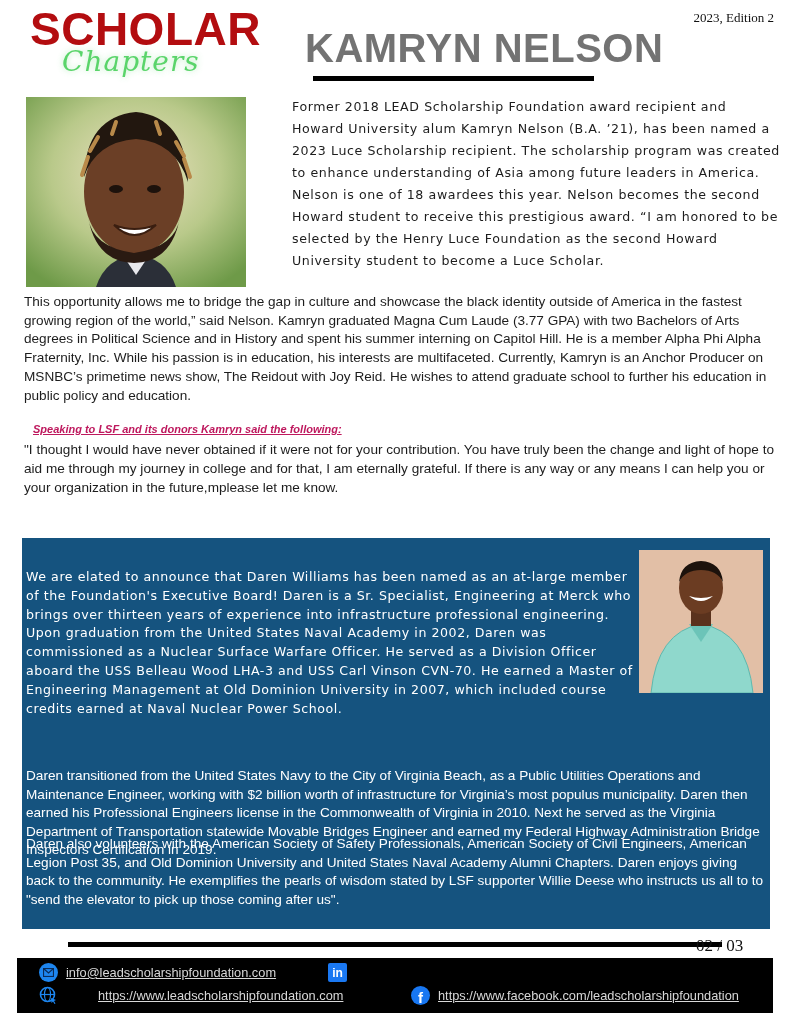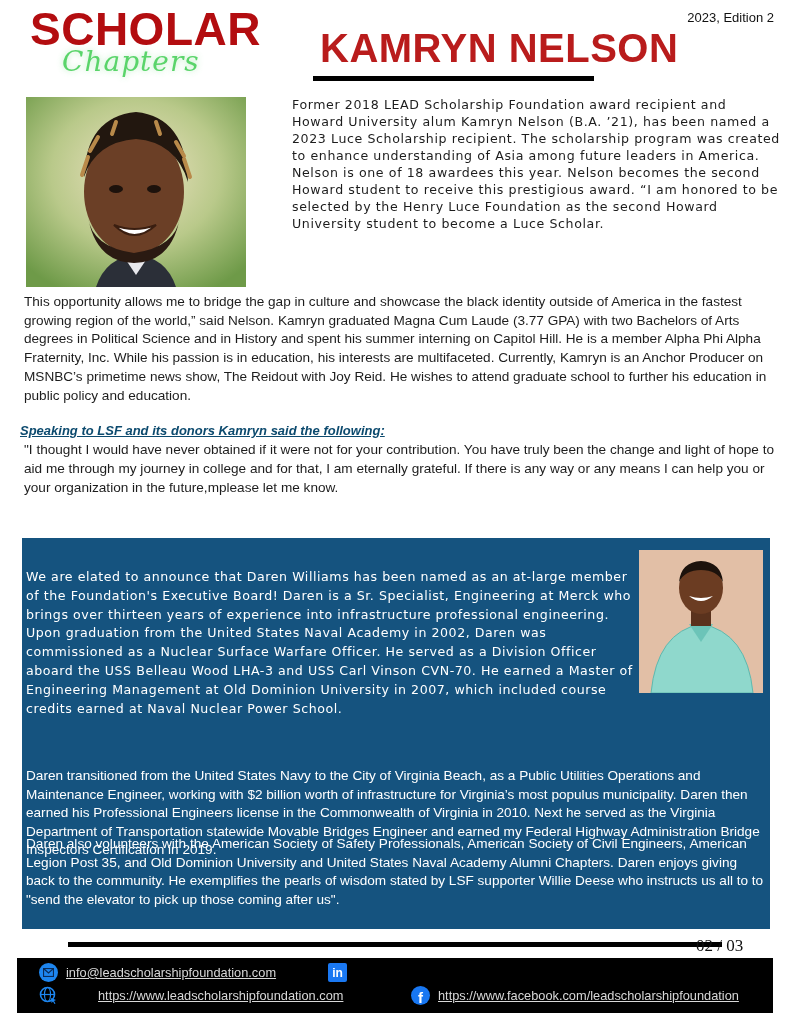--- a/index.html
+++ b/index.html
@@ -6,7 +6,7 @@
   html, body { width: 791px; height: 1024px; background: #ffffff; overflow: hidden; }
   body { position: relative; font-family: "DejaVu Sans", sans-serif; color: #1a1a1a; }
 
-  .edition { position: absolute; top: 10px; right: 17px; font-size: 13px; color: #111; font-family: Liberation Sans, sans-serif; }
+  .edition { position: absolute; top: 10px; right: 17px; font-size: 13px; color: #111; font-family: Liberation Serif, serif; }
 
   .brand { position: absolute; left: 30px; top: 6px; width: 260px; height: 70px; text-align: right; }
   .brand-scholar { position: absolute; left: 0; top: 0; font-family: "Liberation Sans", sans-serif; font-weight: 700; font-size: 46px; color: #b30d10; letter-spacing: 0.5px; line-height: 1; }

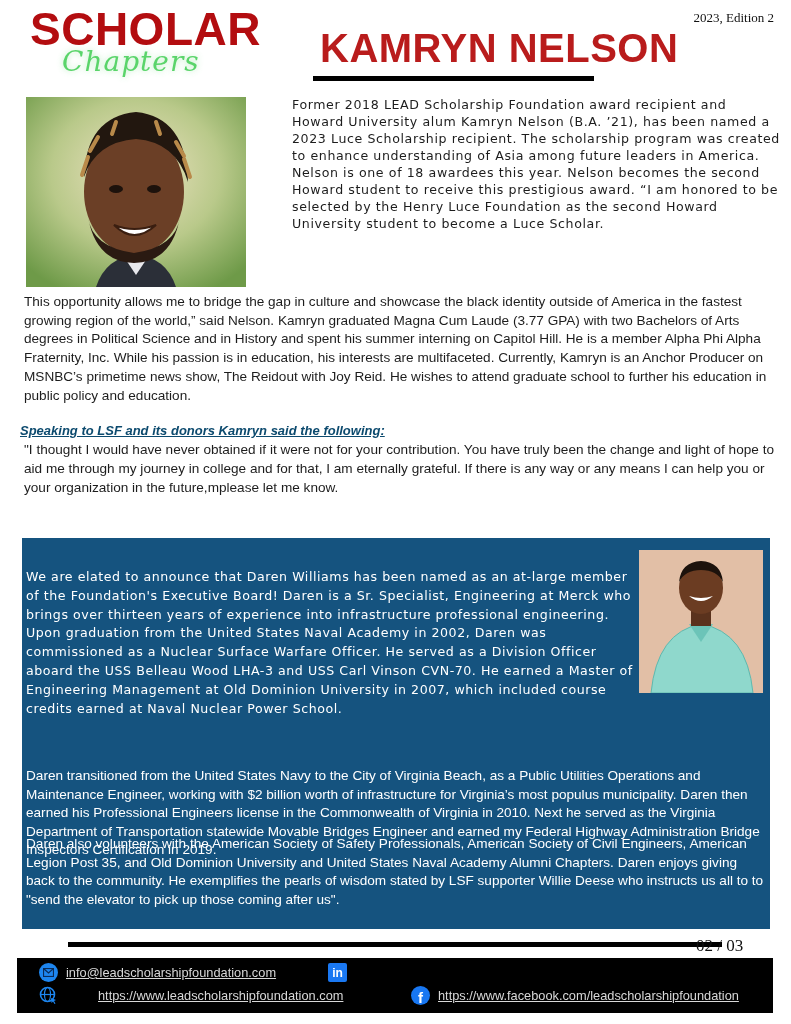--- a/index.html
+++ b/index.html
@@ -12,7 +12,7 @@
   .brand-scholar { position: absolute; left: 0; top: 0; font-family: "Liberation Sans", sans-serif; font-weight: 700; font-size: 46px; color: #b30d10; letter-spacing: 0.5px; line-height: 1; }
   .brand-feature { position: absolute; left: 32px; top: 42px; font-family: "DejaVu Serif", serif; font-style: italic; font-size: 28px; color: #5ad46a; letter-spacing: 1px; text-shadow: 0 0 6px rgba(90,212,106,0.45); line-height: 1; }
 
-  .name-title { position: absolute; left: 305px; top: 28px; font-family: "Liberation Sans", sans-serif; font-weight: 700; font-size: 40px; color: #b91c1c; letter-spacing: 0.5px; line-height: 1; margin-left: 15px; }
+  .name-title { position: absolute; left: 305px; top: 28px; font-family: "Liberation Sans", sans-serif; font-weight: 700; font-size: 40px; color: #737373; letter-spacing: 0.5px; line-height: 1; }
   .name-underline { position: absolute; left: 313px; top: 76px; width: 281px; height: 5px; background: #000; }
 
   .photo-kamryn { position: absolute; left: 26px; top: 97px; width: 220px; height: 190px; overflow: hidden; background: radial-gradient(ellipse at 50% 30%, #e9d7b3 0%, #b8c98a 45%, #7fa553 100%); }

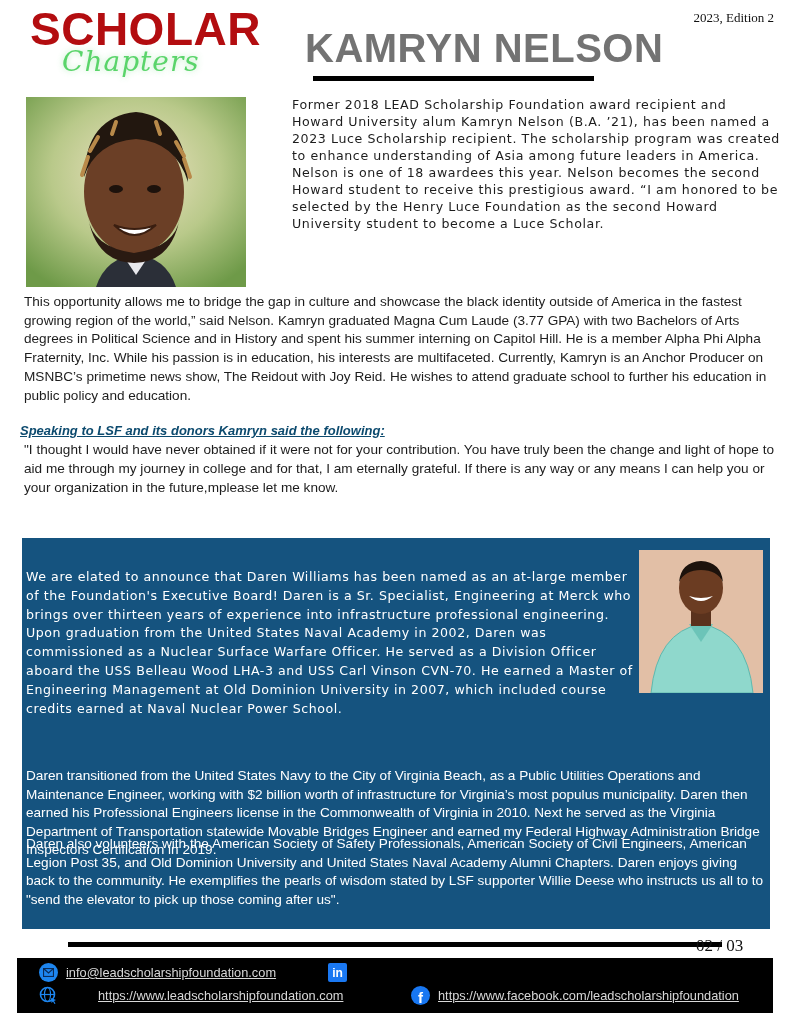--- a/index.html
+++ b/index.html
@@ -17,7 +17,7 @@
 
   .photo-kamryn { position: absolute; left: 26px; top: 97px; width: 220px; height: 190px; overflow: hidden; background: radial-gradient(ellipse at 50% 30%, #e9d7b3 0%, #b8c98a 45%, #7fa553 100%); }
 
-  .intro { position: absolute; left: 292px; top: 96px; width: 490px; font-size: 12.6px; line-height: 17px; letter-spacing: 0.6px; color: #1d1d1d; }
+  .intro { position: absolute; left: 292px; top: 96px; width: 490px; font-size: 12.6px; line-height: 22px; letter-spacing: 0.6px; color: #1d1d1d; }
 
   .para2 { position: absolute; left: 24px; top: 293px; width: 750px; font-family: "Liberation Sans", sans-serif; font-size: 13.6px; line-height: 18.7px; color: #1d1d1d; }
 

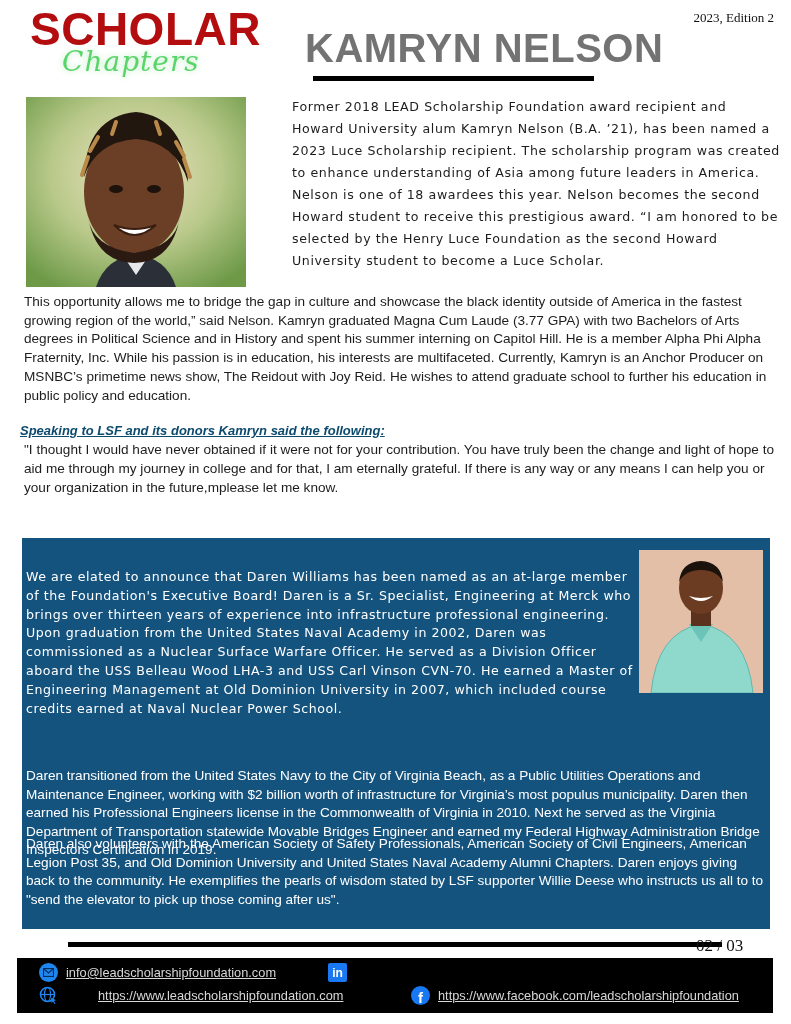--- a/index.html
+++ b/index.html
@@ -21,7 +21,7 @@
 
   .para2 { position: absolute; left: 24px; top: 293px; width: 750px; font-family: "Liberation Sans", sans-serif; font-size: 13.6px; line-height: 18.7px; color: #1d1d1d; }
 
-  .quote-heading { position: absolute; left: 20px; top: 423px; font-family: "Liberation Sans", sans-serif; font-size: 13px; font-weight: 700; font-style: italic; text-decoration: underline; color: #0c4a6e; }
+  .quote-heading { position: absolute; left: 33px; top: 423px; font-family: "Liberation Sans", sans-serif; font-size: 11px; font-weight: 700; font-style: italic; text-decoration: underline; color: #be185d; }
   .quote-body { position: absolute; left: 24px; top: 441px; width: 750px; font-family: "Liberation Sans", sans-serif; font-size: 13.6px; line-height: 18.8px; color: #1d1d1d; }
 
   .board { position: absolute; left: 22px; top: 538px; width: 748px; height: 391px; background: #15537f; color: #ffffff; }

